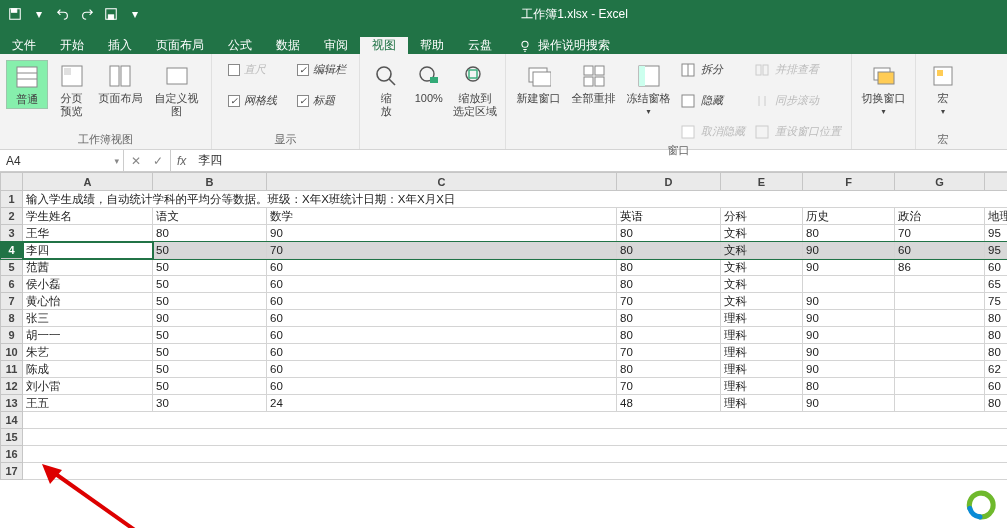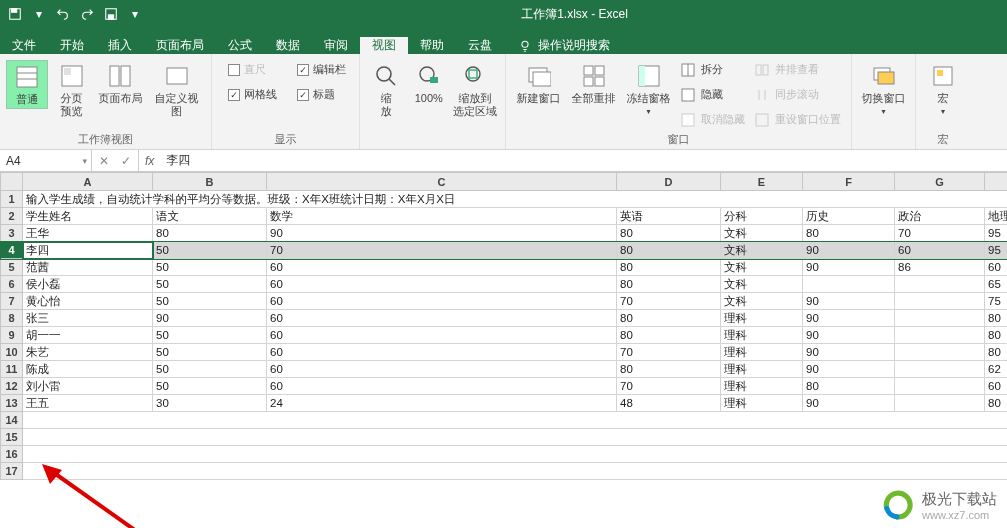--- a/index.html
+++ b/index.html
@@ -25,7 +25,7 @@
 .big-btn.active { background: #86efac; border:1px solid #9cc7ac; }
 .big-btn .ico { width: 28px; height: 28px; display: flex; align-items: center; justify-content: center; }
 .big-btn .lbl { line-height: 1.15; }
-.small-row { display: flex; flex-direction: column; gap: 10px; padding:2px 4px; font-size: 11px; color:#444;}
+.small-row { display: flex; flex-direction: column; gap: 16px; padding:2px 4px; font-size: 11px; color:#444;font-style:italic;}
 .chk { display: flex; align-items: center; gap: 4px; cursor: pointer; white-space:nowrap;}
 .chk .box { width: 12px; height: 12px; border: 1px solid #888; display: flex; align-items: center; justify-content: center; font-size: 9px; color:#333; background:#fff;}
 .small-btn-row { display:flex; align-items:center; gap:6px; font-size:11px; color:#444; white-space:nowrap; cursor:pointer;}

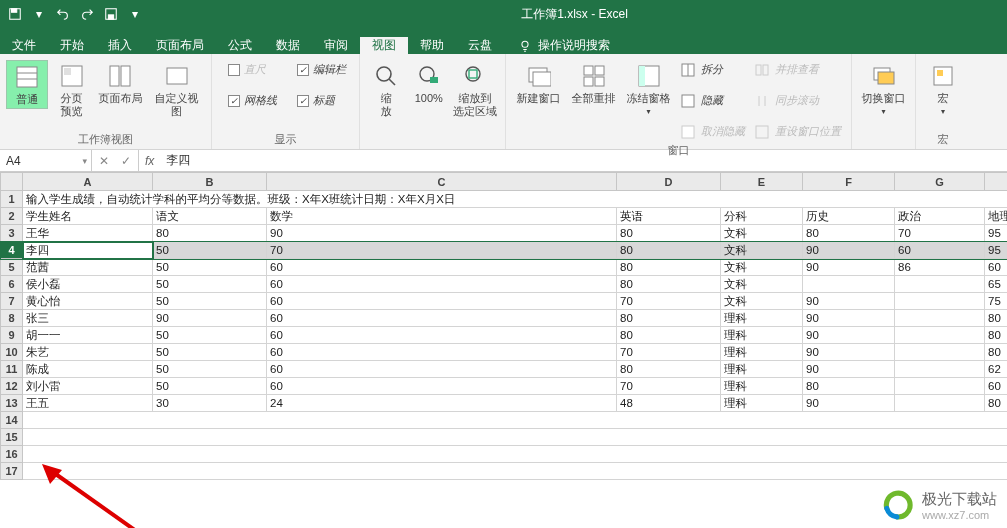--- a/index.html
+++ b/index.html
@@ -33,7 +33,7 @@
 .small-btn-row .mini-ico { width:14px; height:14px; display:flex; align-items:center; justify-content:center;}
 
 .formula-bar { height: 22px; border-bottom: 1px solid #ccc; display: flex; align-items: center; background: #fff; }
-.name-box { width: 92px; height: 100%; border-right: 1px solid #ccc; display: flex; align-items: center; padding: 0 6px; font-size: 12px; color: #333; position:relative;}
+.name-box { width: 124px; height: 100%; border-right: 1px solid #ccc; display: flex; align-items: center; padding: 0 6px; font-size: 12px; color: #333; position:relative;}
 .name-box::after{content:"▾"; position:absolute; right:4px; color:#888; font-size:9px;}
 .fx-btns { display: flex; height:100%; align-items:center; border-right:1px solid #ccc; padding:0 4px; gap:6px; color:#888;}
 .fx-btns span{cursor:pointer; width:16px; text-align:center;}

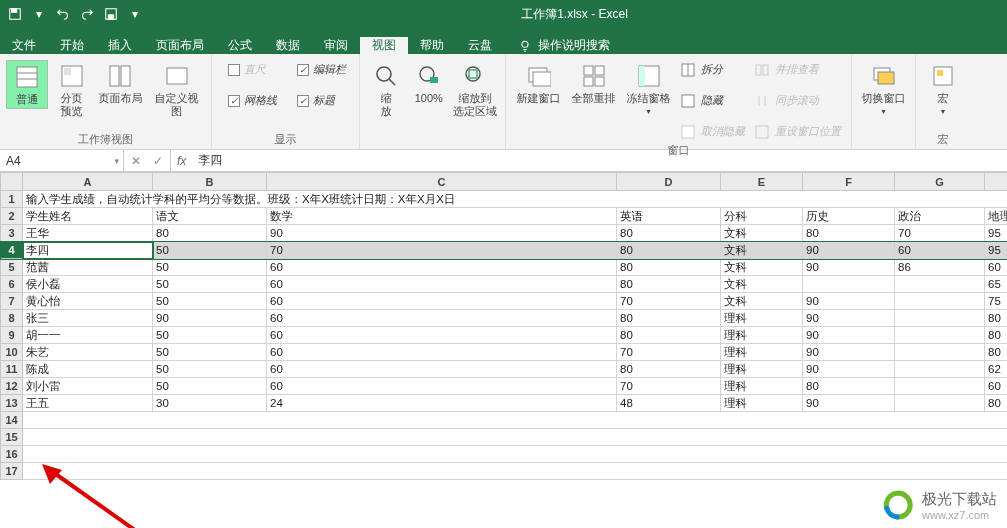--- a/index.html
+++ b/index.html
@@ -545,10 +545,6 @@
       <path d="M8 24 A14 14 0 1 1 20 34" fill="none" stroke="#6fb92c" stroke-width="6" stroke-linecap="round"></path>
       <path d="M20 34 A14 14 0 0 1 8 24" fill="none" stroke="#0a8bd6" stroke-width="6" stroke-linecap="round"></path>
     </svg>
-  <div>
-    <div style="font-size:15px;color:#666">极光下载站</div>
-    <div style="font-size:11px;color:#aaa">www.xz7.com</div>
-  </div>
 </div>
 
 </body></html>

